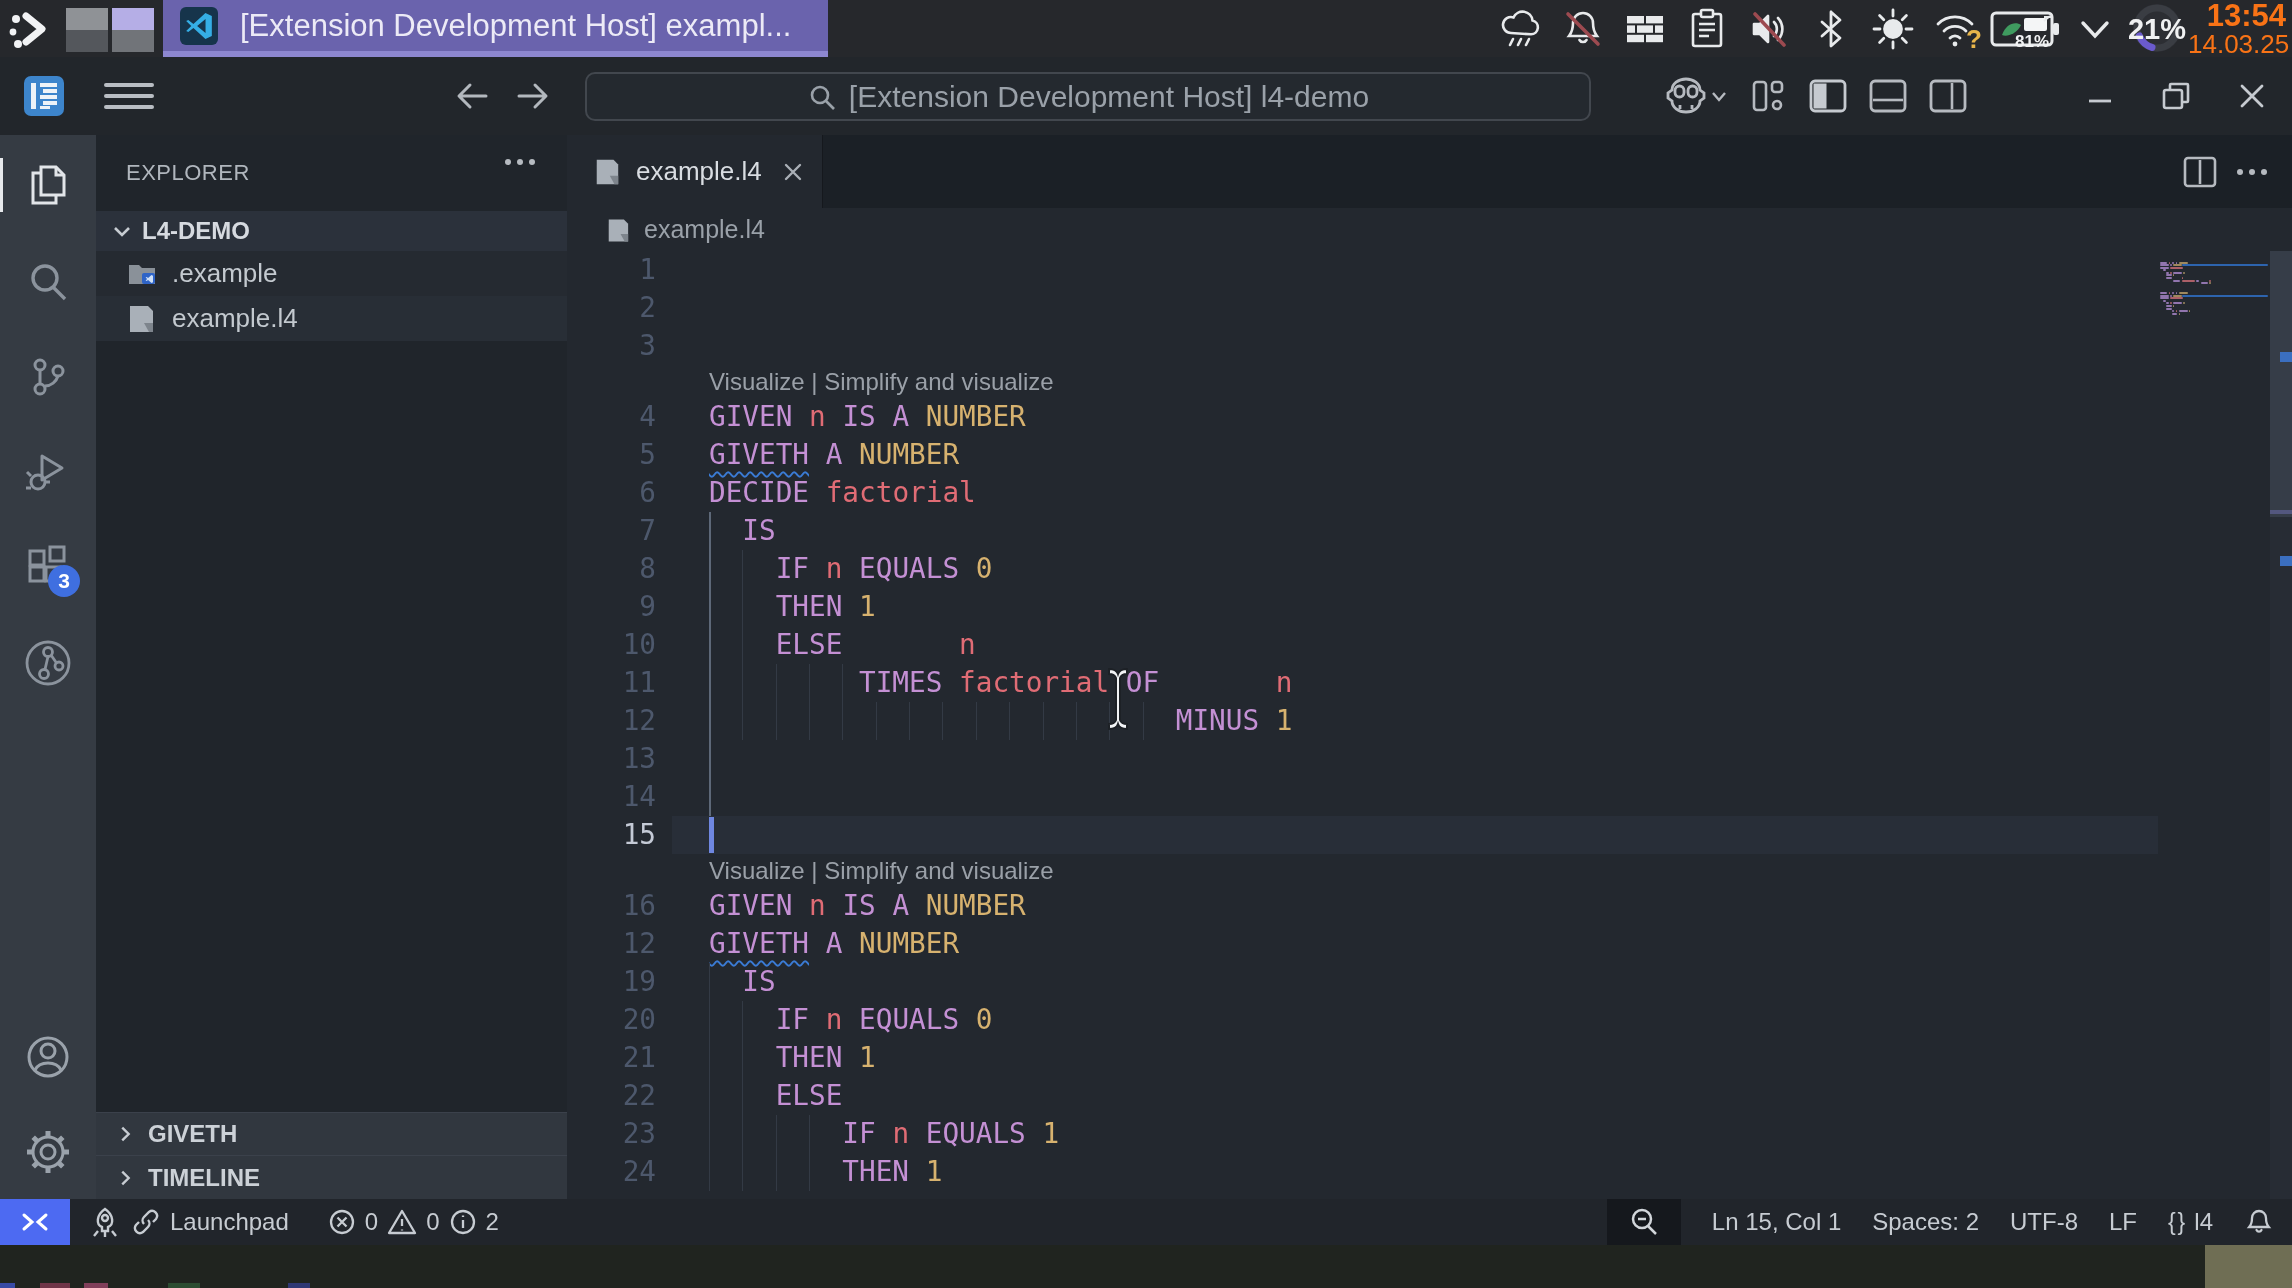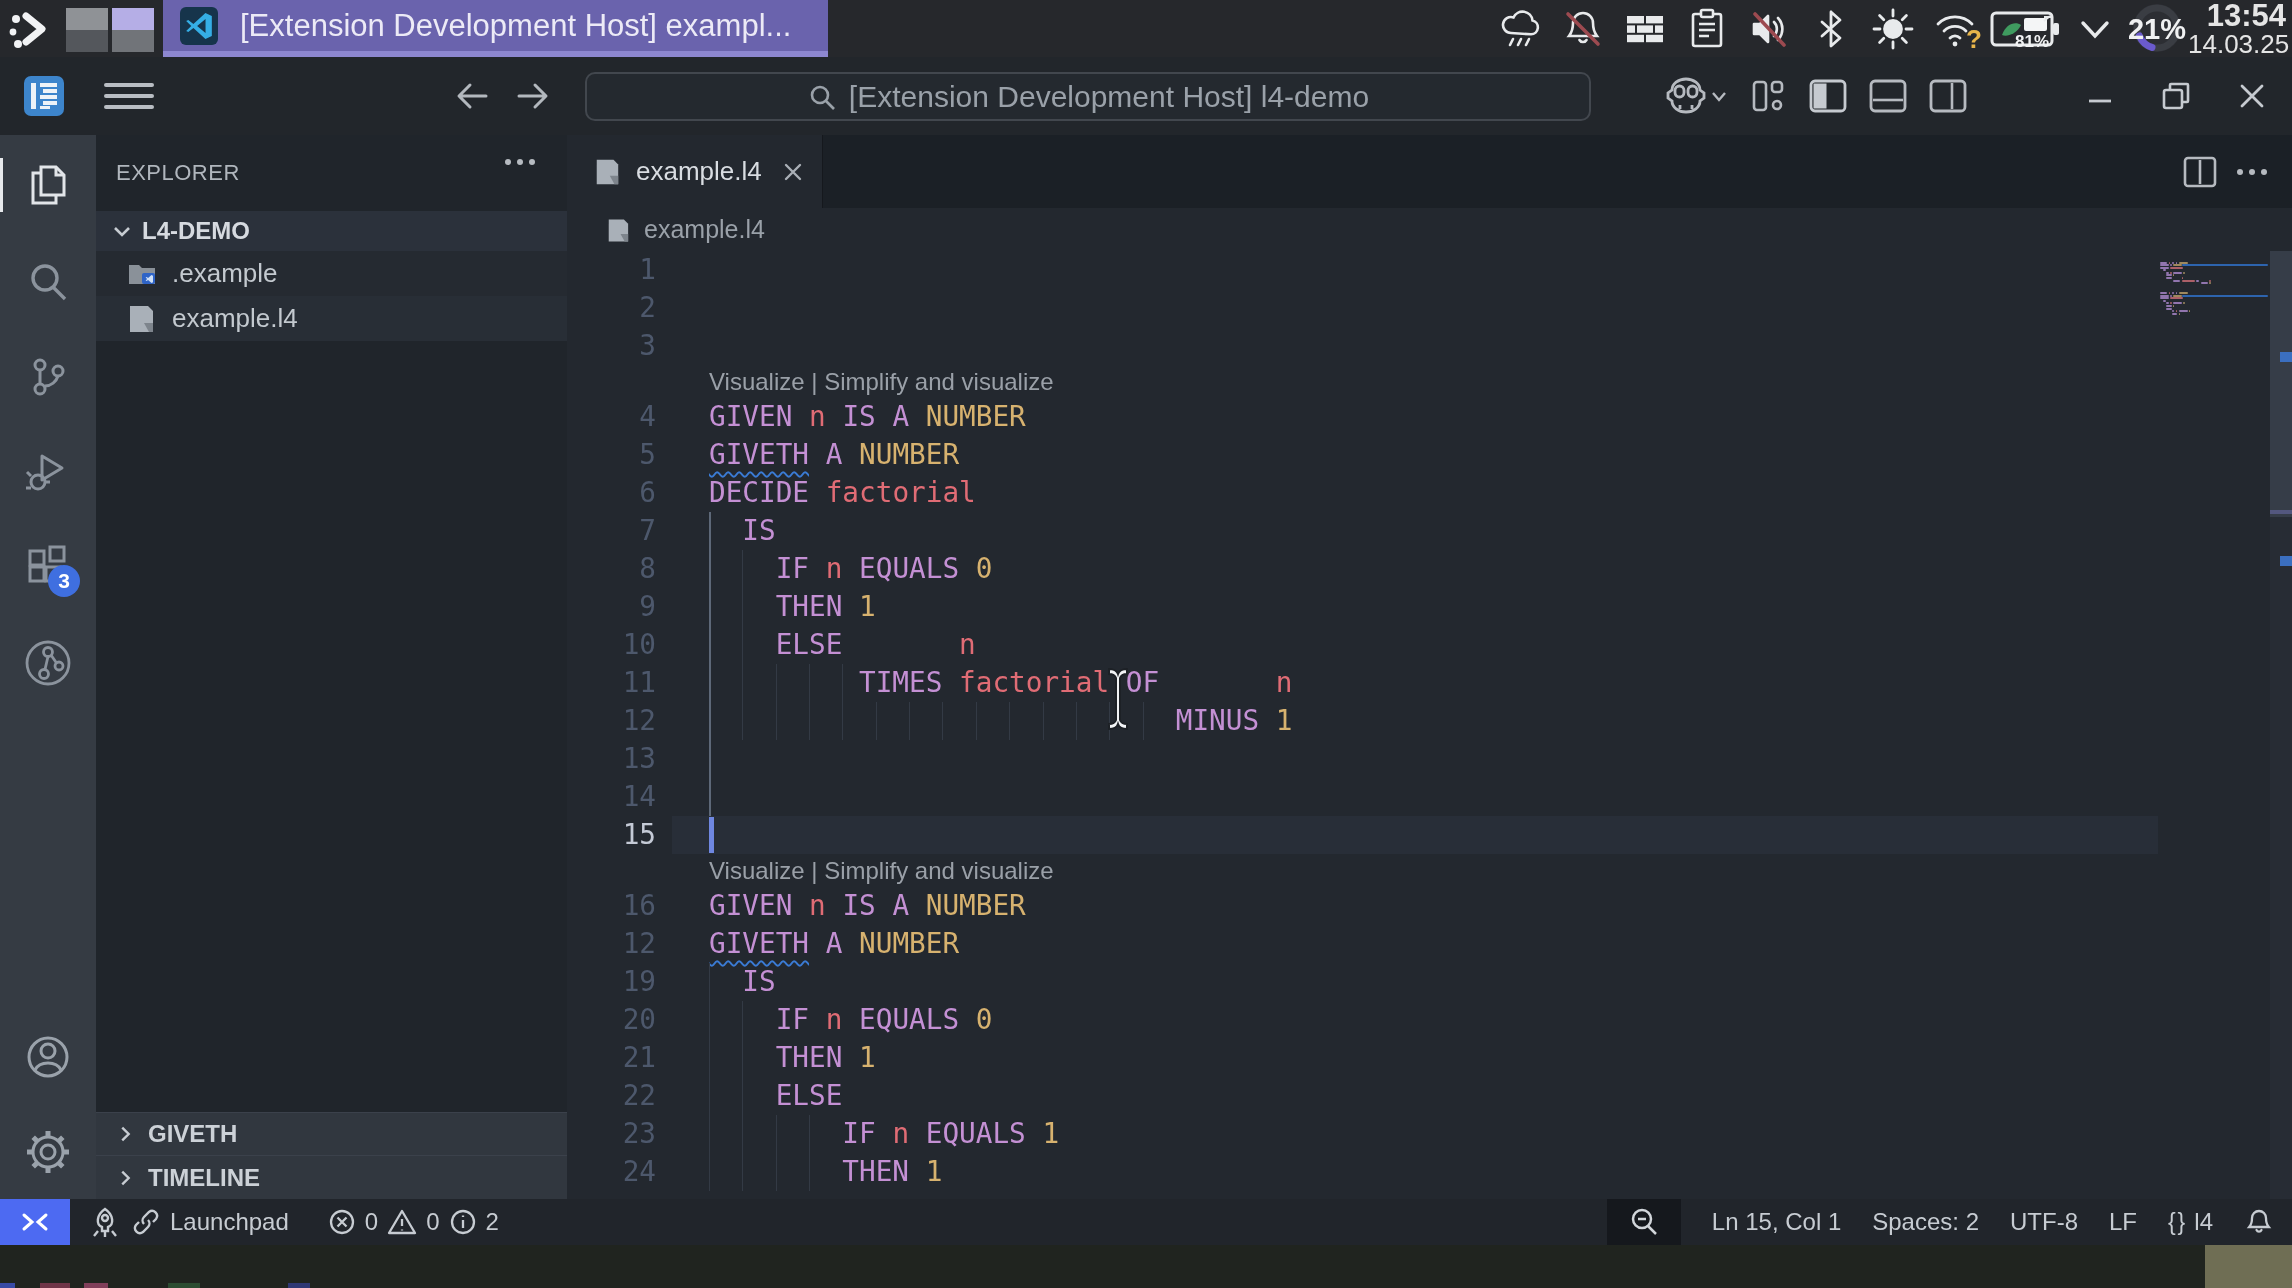--- a/index.html
+++ b/index.html
@@ -17,7 +17,7 @@
   .tb-task-label { color:#eceaf6; font-size:31px; margin-left:22px; white-space:nowrap; }
   .tray { position:absolute; right:0; top:0; height:57px; display:flex; align-items:center; }
   .tray-ic { width:62px; height:52px; display:flex; align-items:center; justify-content:center; position:relative; }
-  .tray-clock { width:104px; text-align:right; padding-right:6px; color:#e5e5e5; line-height:1.0; }
+  .tray-clock { width:104px; text-align:right; padding-right:6px; color:#f97316; line-height:1.0; }
   .tray-clock .t1 { font-size:31px; font-weight:700; }
   .tray-clock .t2 { font-size:26px; font-weight:400; }
   .gauge-wrap { position:relative; width:62px; height:57px; display:flex; align-items:center; justify-content:center; }

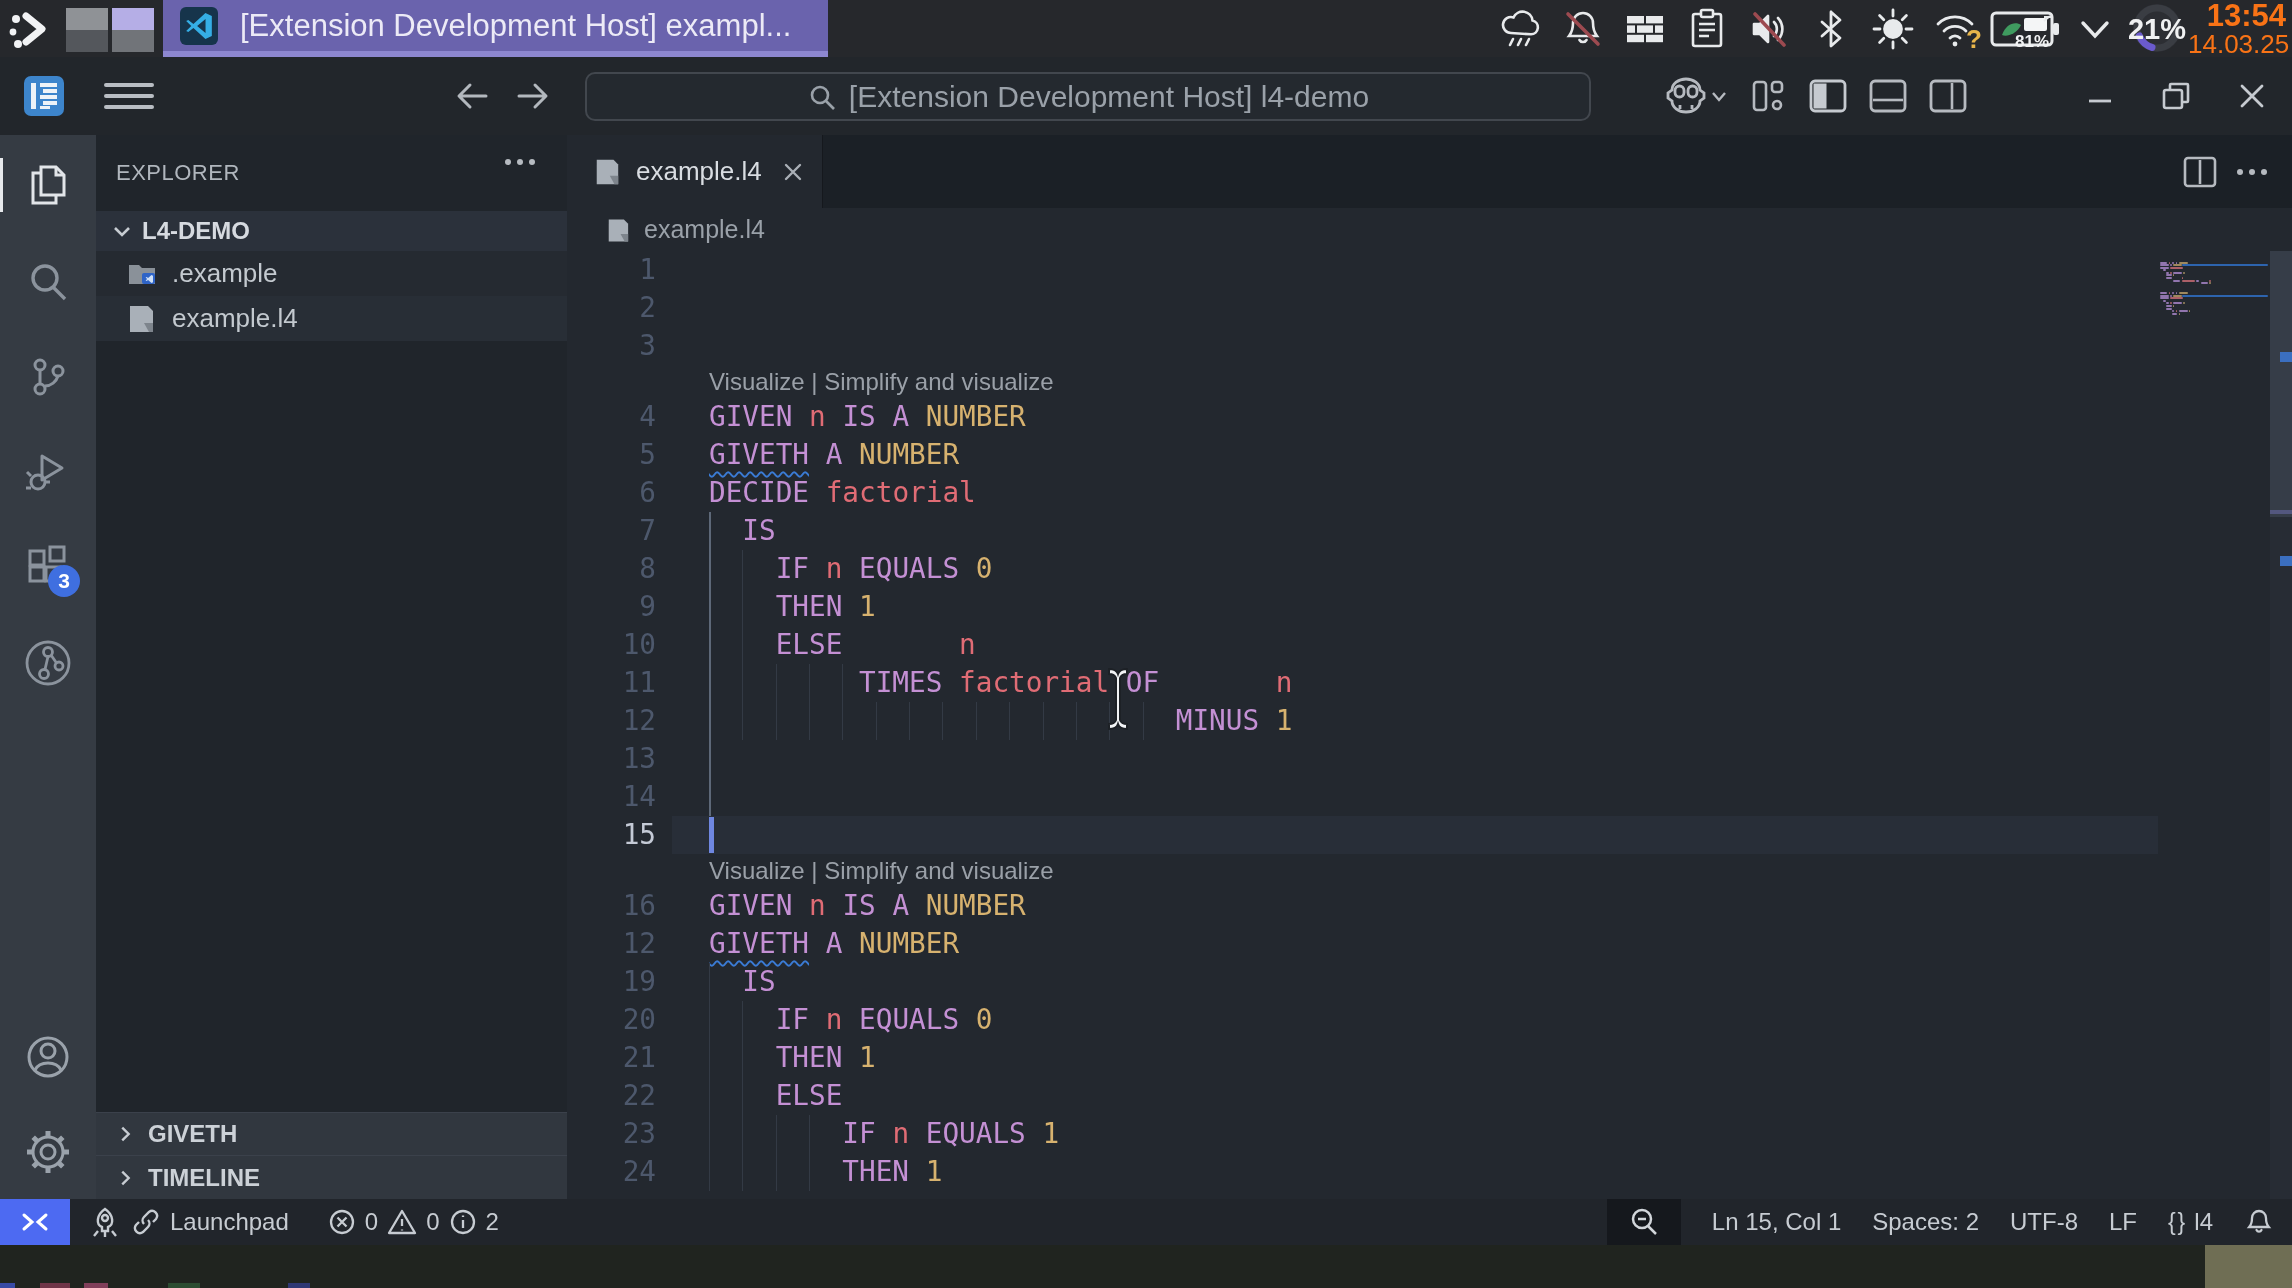--- a/index.html
+++ b/index.html
@@ -43,7 +43,7 @@
   
   .sidebar { position:absolute; left:96px; top:135px; width:471px; height:1064px; background:#20252b; }
   .sb-header { position:absolute; left:0; top:0; width:100%; height:76px; display:flex; align-items:center; }
-  .sb-title { margin-left:20px; color:#b0b6bd; font-size:22px; letter-spacing:0.5px;text-align:right; }
+  .sb-title { margin-left:30px; color:#b0b6bd; font-size:22px; letter-spacing:0.5px;text-align:right; }
   .sb-more { position:absolute; right:30px; top:22px; color:#b6bbc1; }
   .sb-section { position:absolute; left:0; top:76px; width:100%; height:40px; background:#2b313b; display:flex; align-items:center; color:#d6dae0; }
   .sb-section .chev { margin-left:14px; margin-right:8px; display:flex; }

